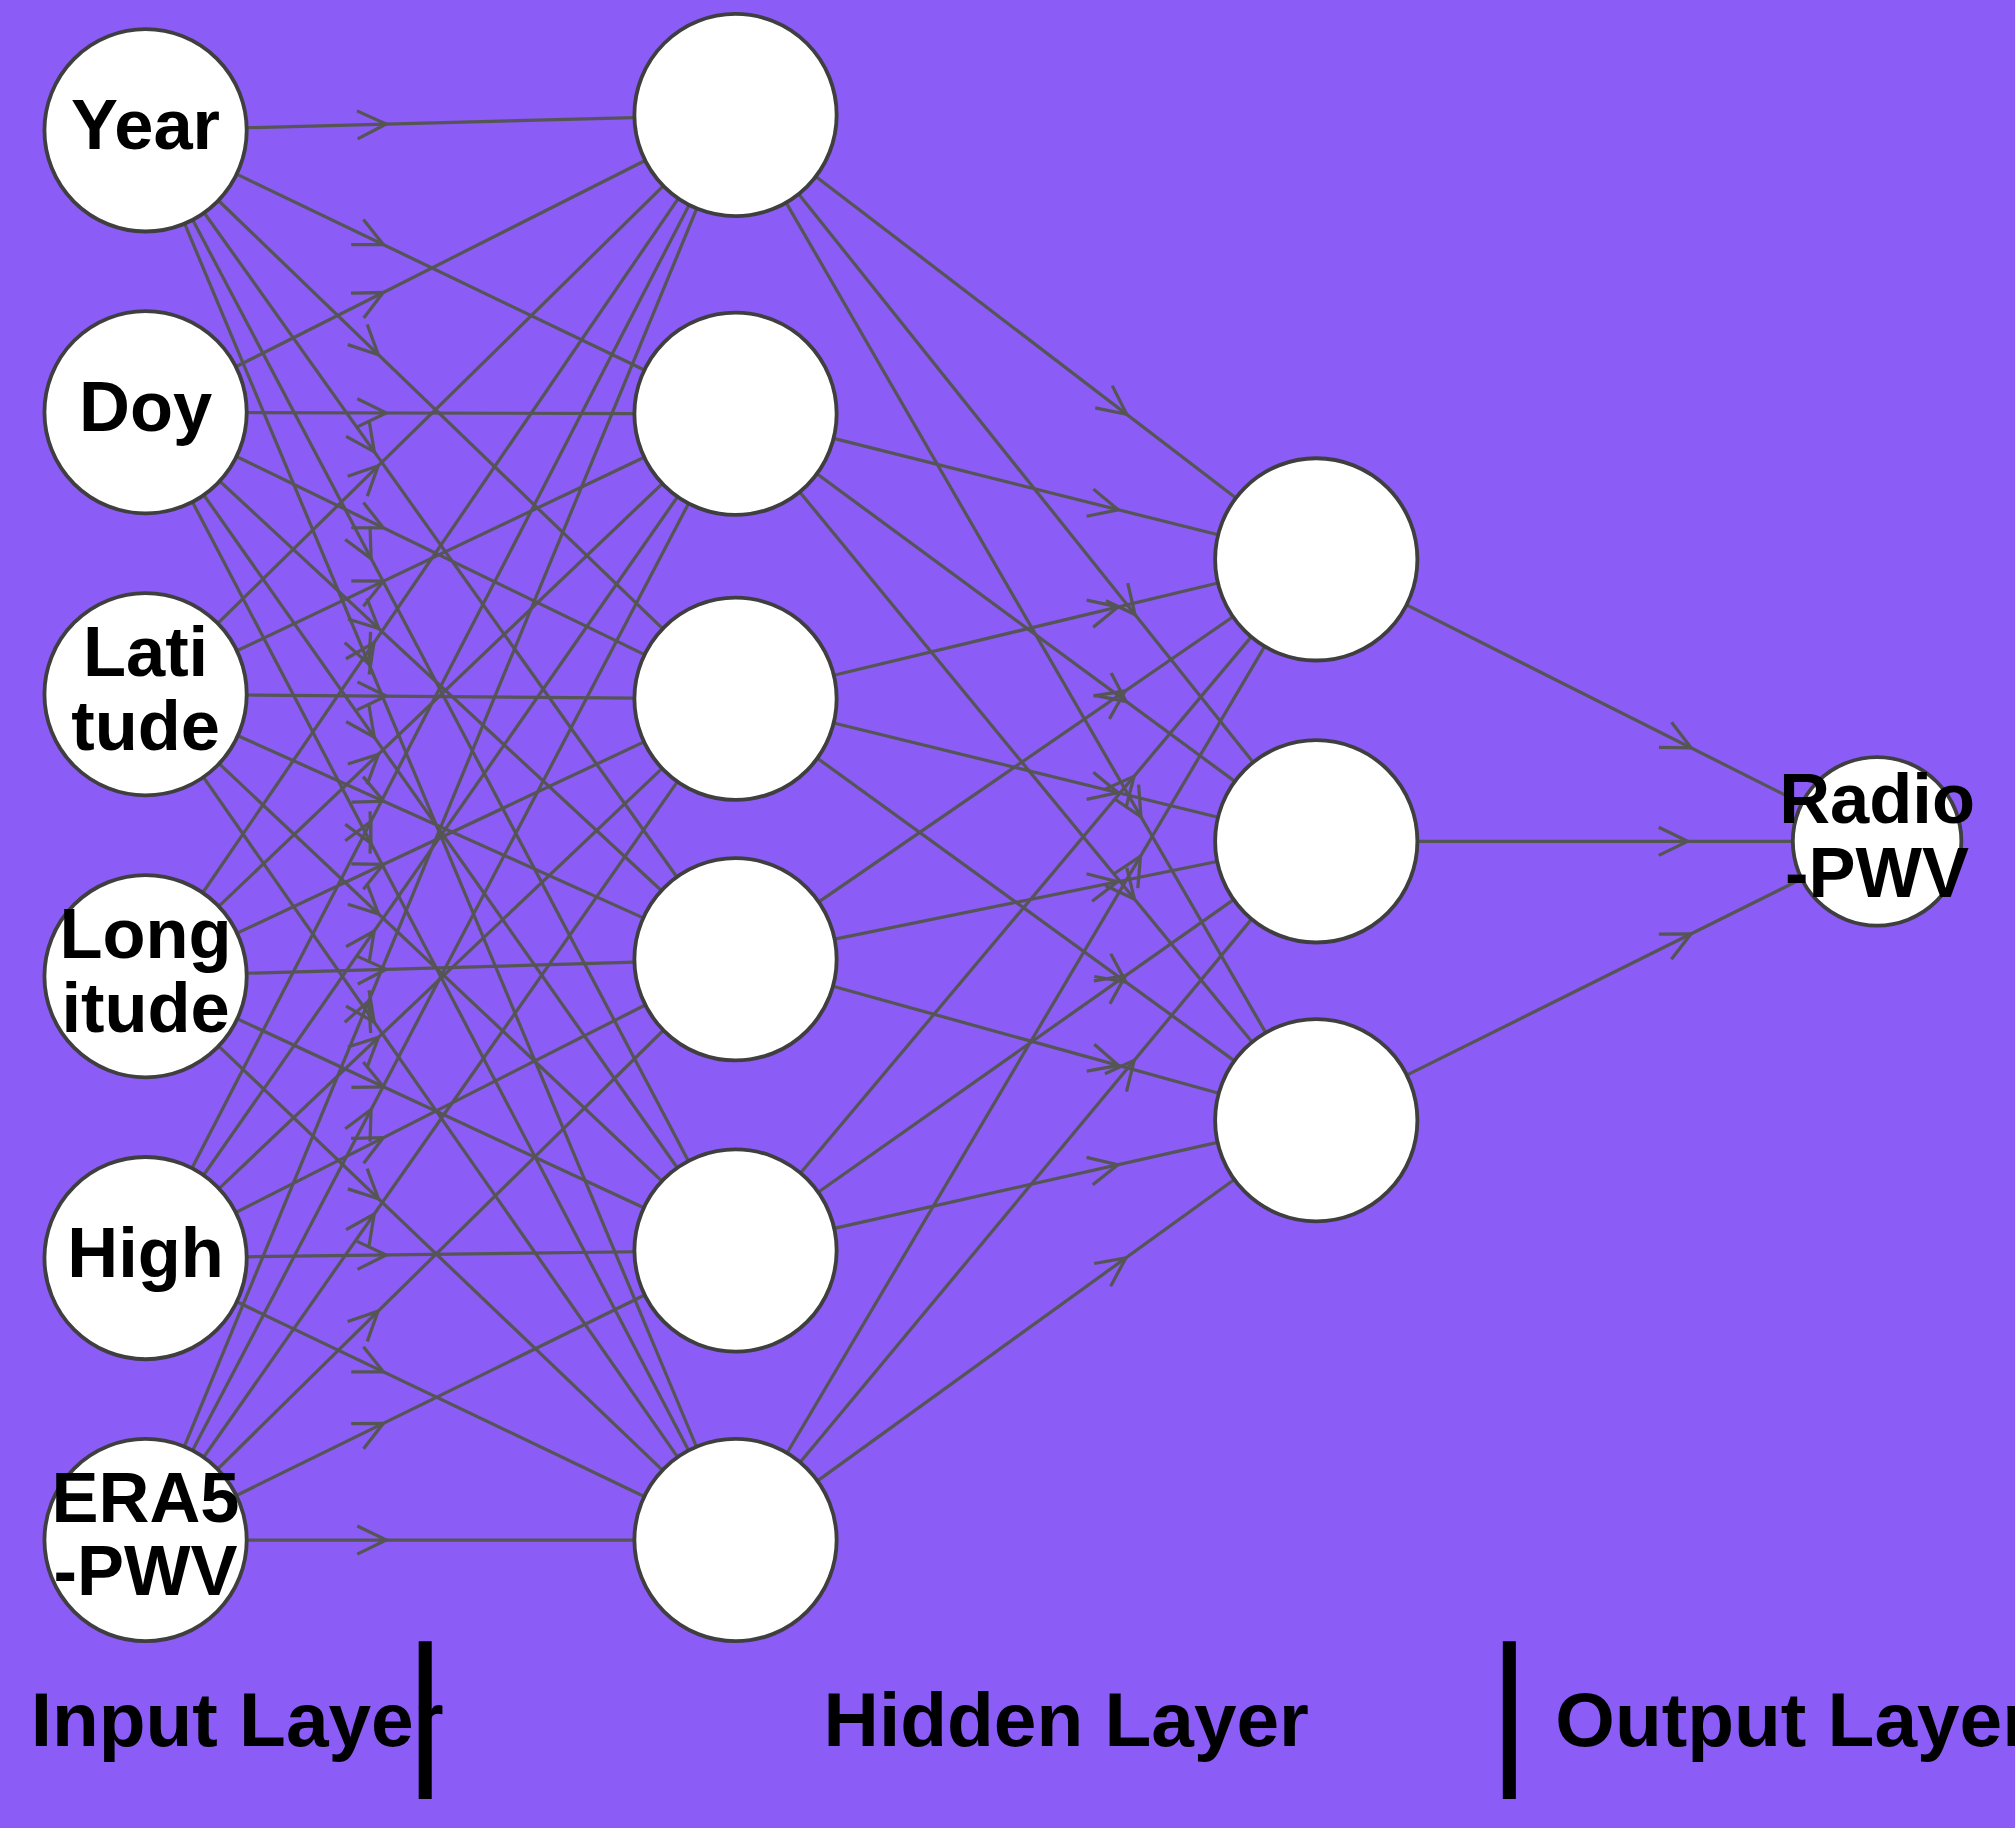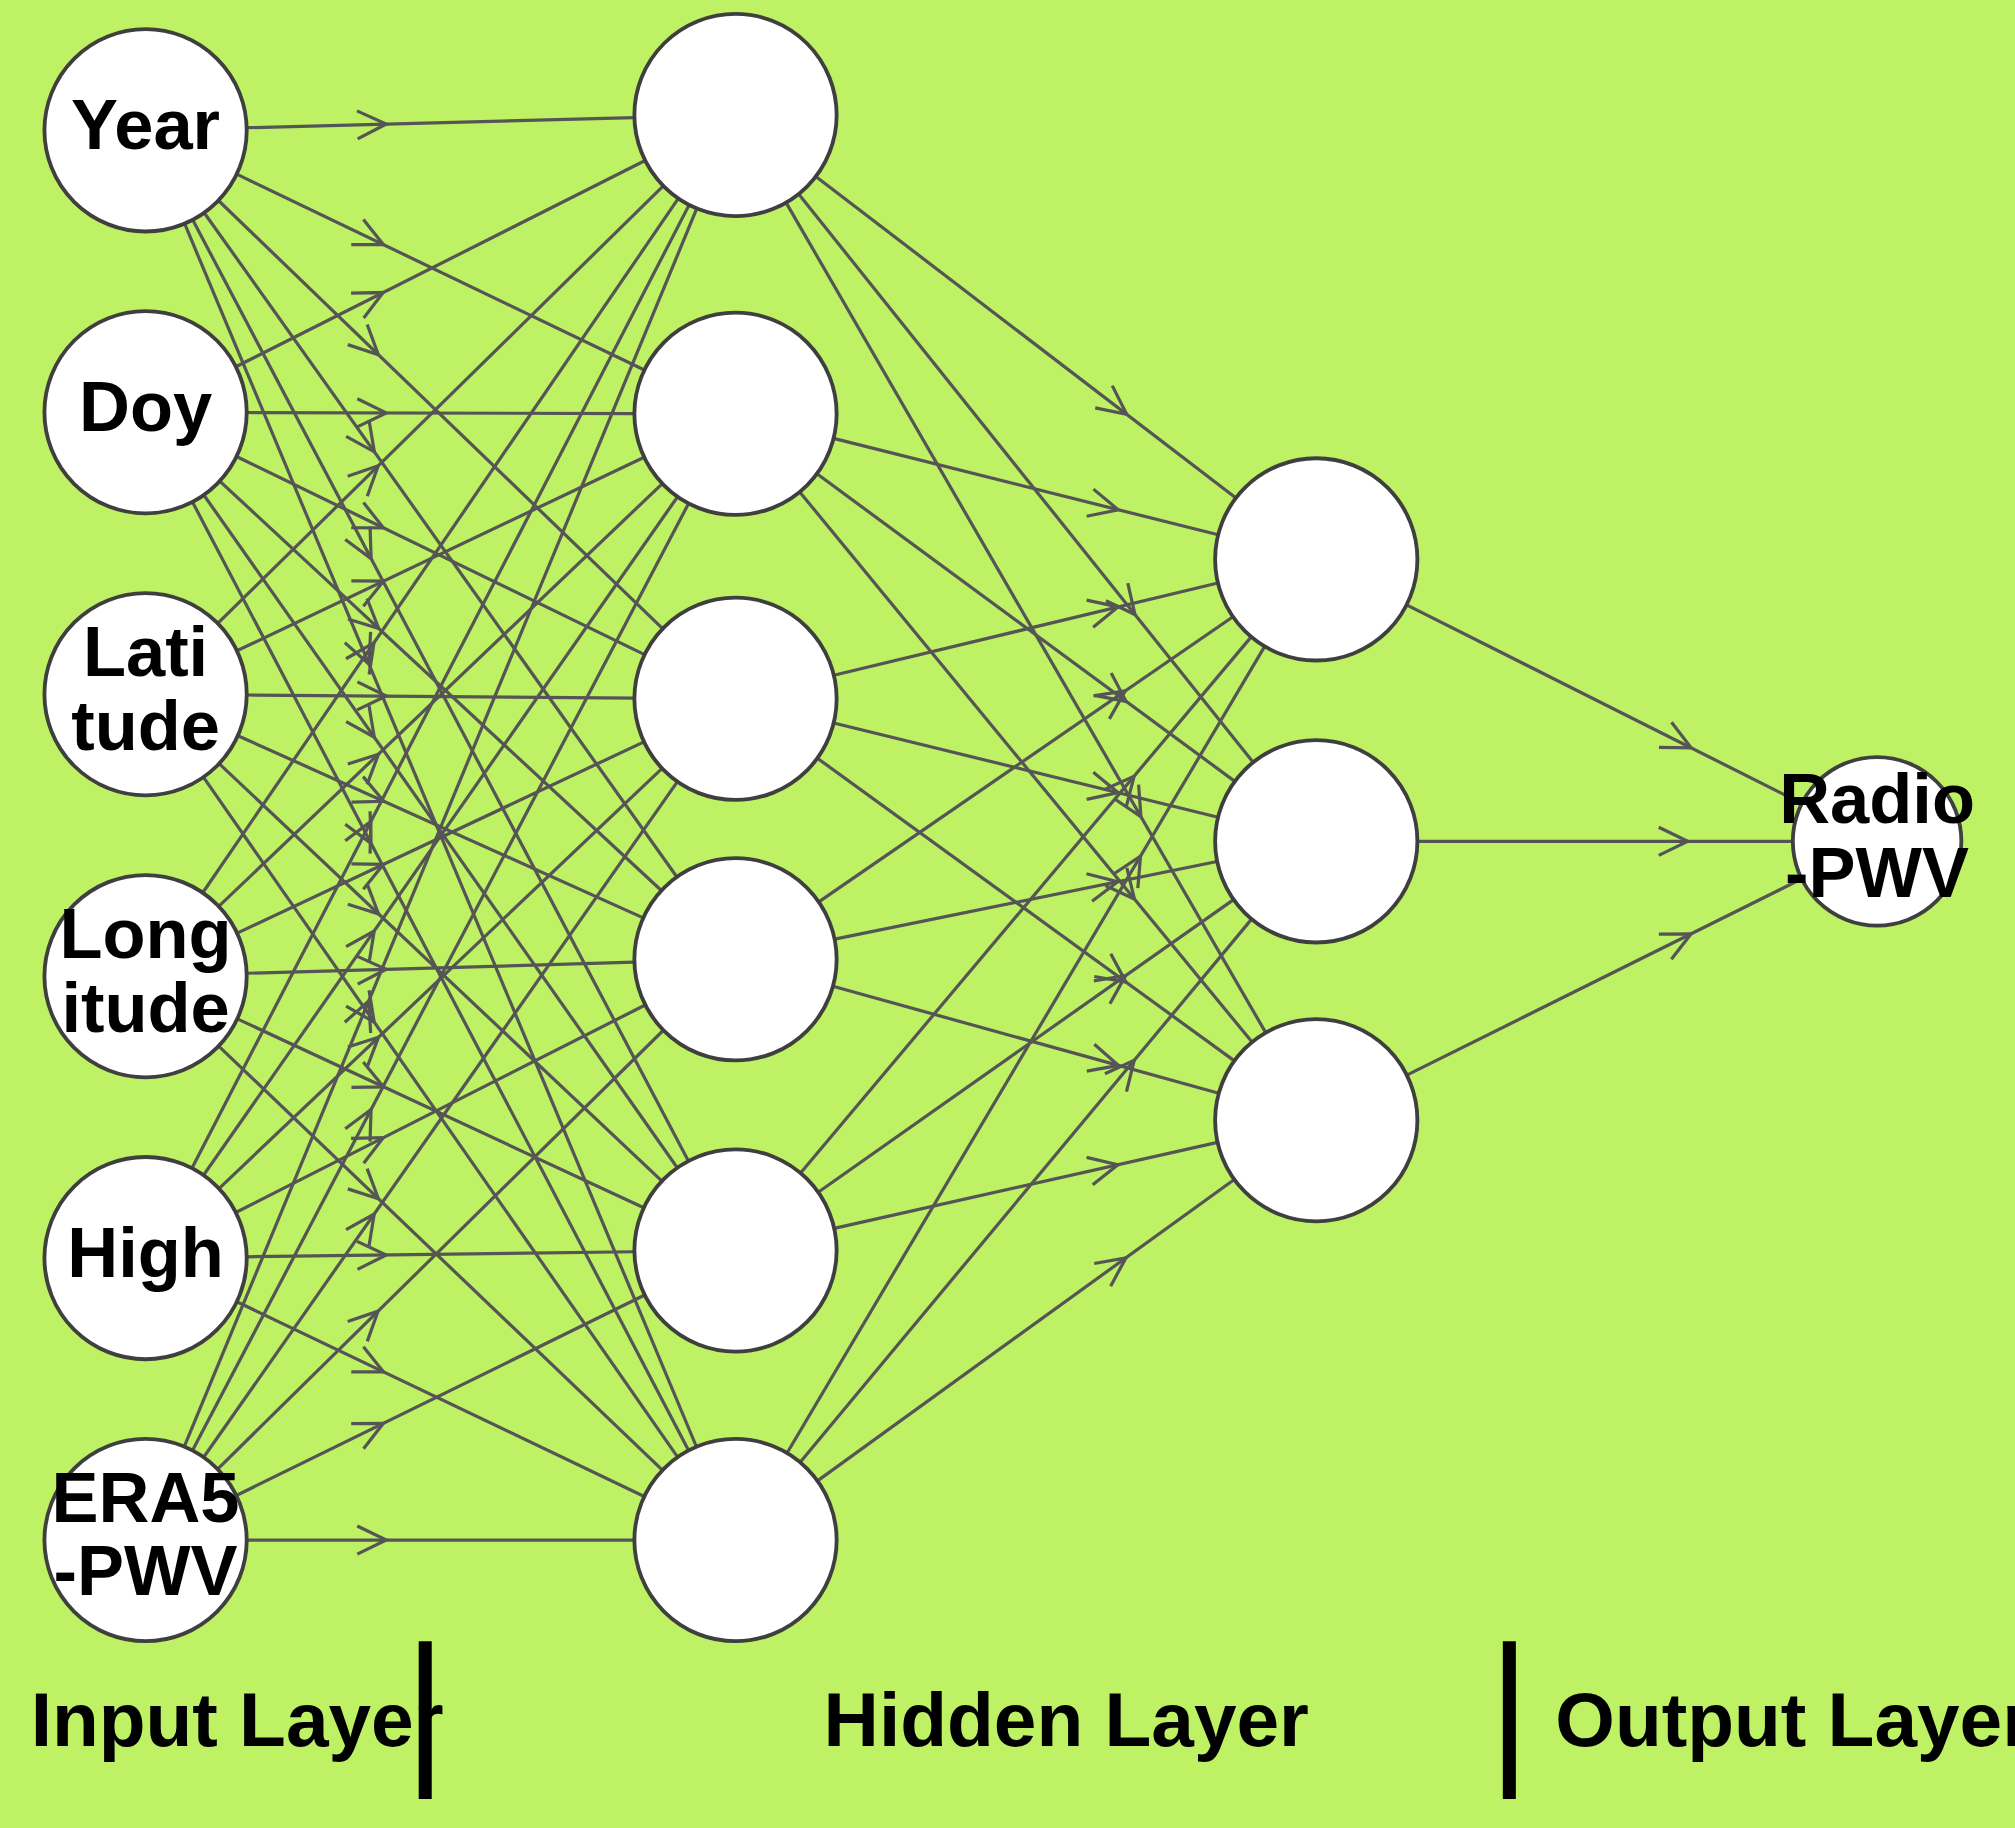--- a/index.html
+++ b/index.html
@@ -14,7 +14,7 @@
     position: relative;
     width: 2015px;
     height: 1829px;
-    background: #bef264;
+    background: #8b5cf6;
     overflow: hidden;
   }
   #net-svg {

